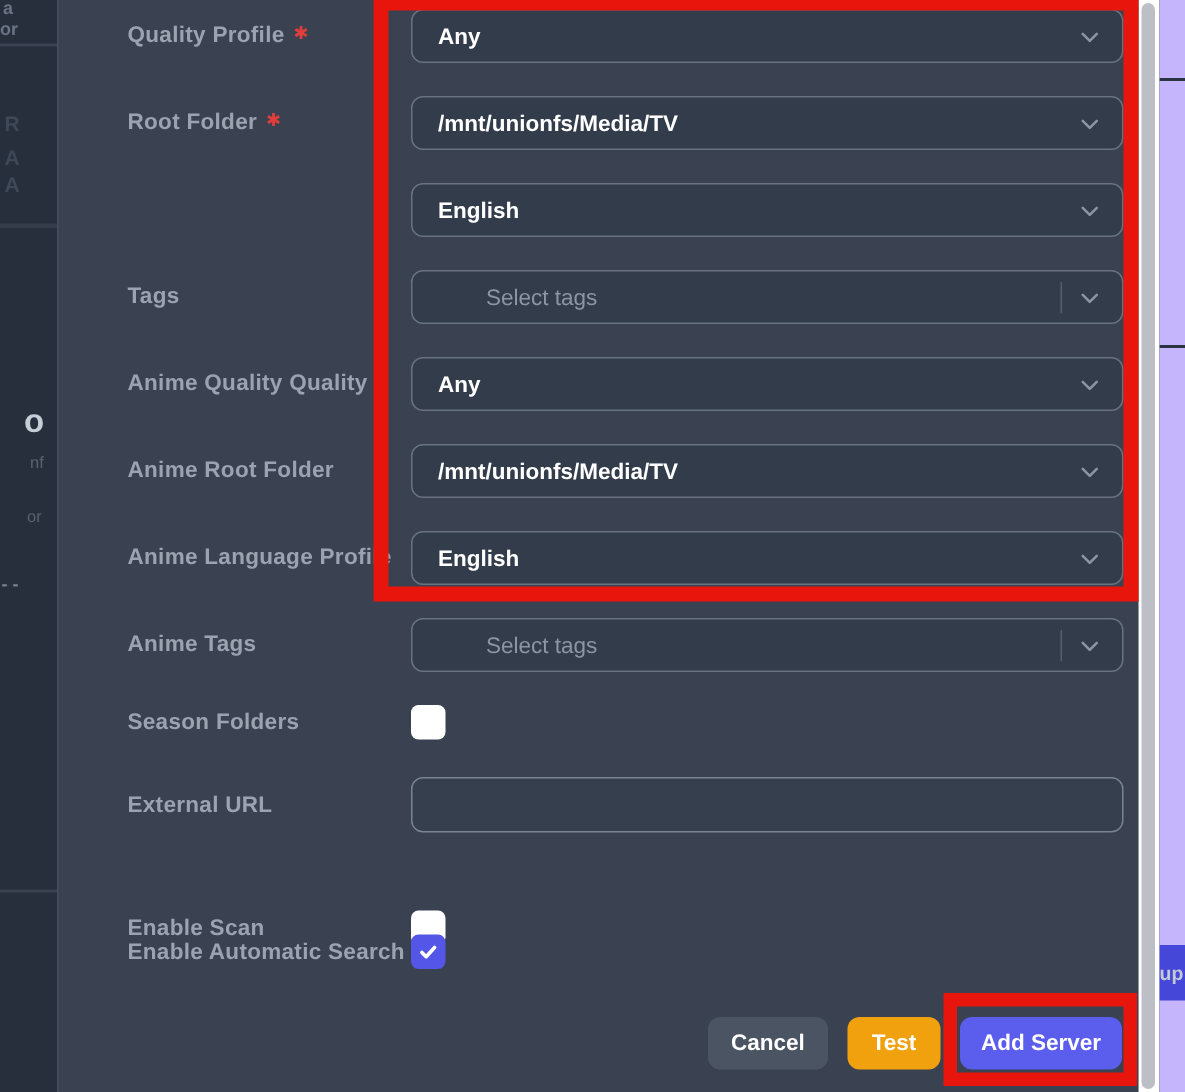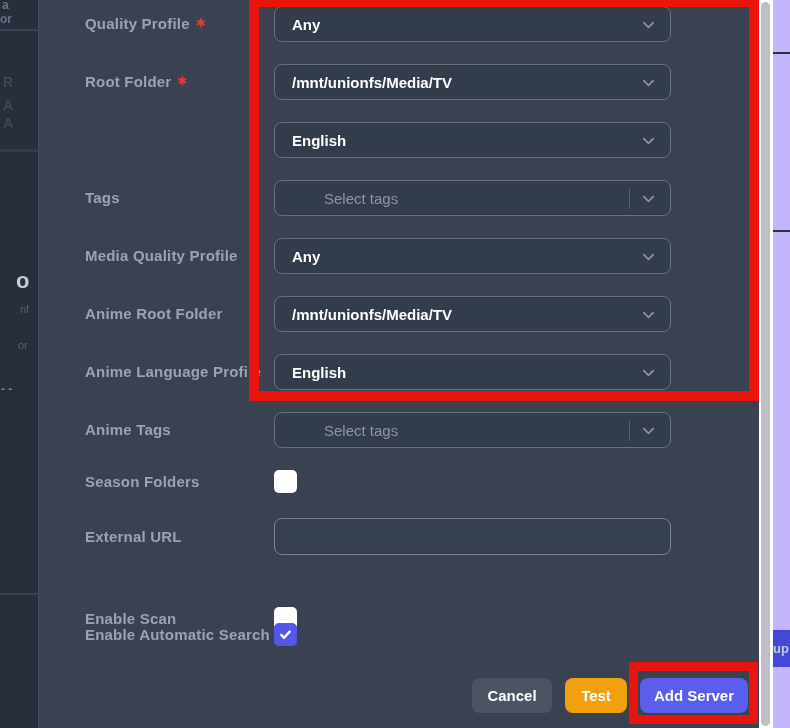--- a/index.html
+++ b/index.html
@@ -21,7 +21,7 @@
   .row .lbl { position:absolute; left:46px; top:0; color:#9ba3b0; font-size:15px; font-weight:700; letter-spacing:.2px; white-space:nowrap; }
   .req { color:#e23d3d; font-size:12px; margin-left:6px; position:relative; top:-2px; }
 
-  .control { position:absolute; left:235px; top:0; width:397px; border-radius:8px; }
+  .control { position:absolute; left:235px; top:0; width:475px; border-radius:8px; }
   .select, .textinput {
     height:36px; background:#333c4a; border:1px solid #69727f; display:flex; align-items:center;
     color:#fff; font-size:15px; font-weight:600; padding:0 14px 0 17px;

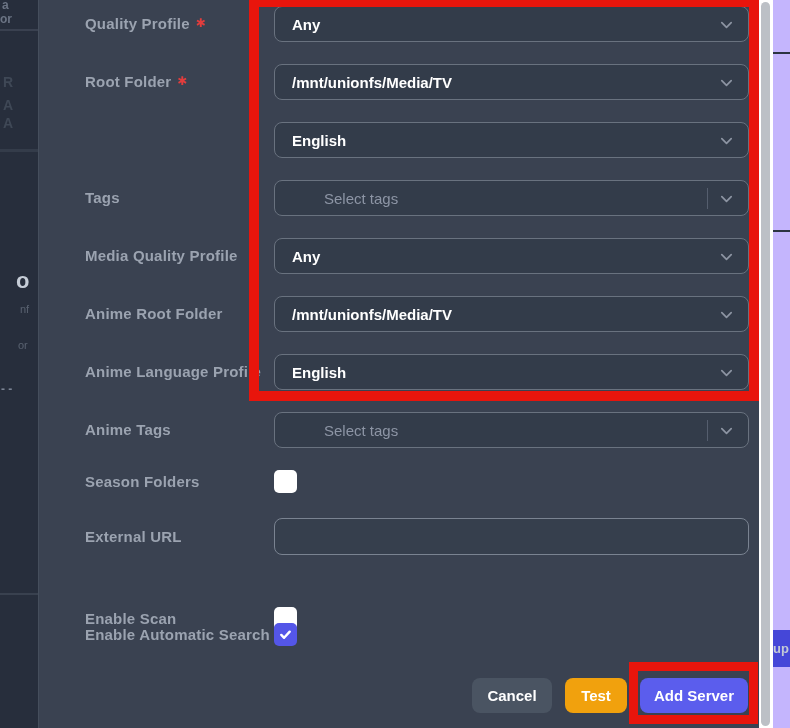--- a/index.html
+++ b/index.html
@@ -119,7 +119,7 @@
   </div>
 
   <div class="row" style="top:238px;height:36px;">
-    <div class="lbl" style="line-height:36px;"><span>Media Quality Profile</span></div>
+    <div class="lbl" style="line-height:36px;"><span>Anime Quality Quality</span></div>
     <div class="control select">
       <span class="val">Any</span>
       <svg class="chev" viewBox="0 0 16 16">

